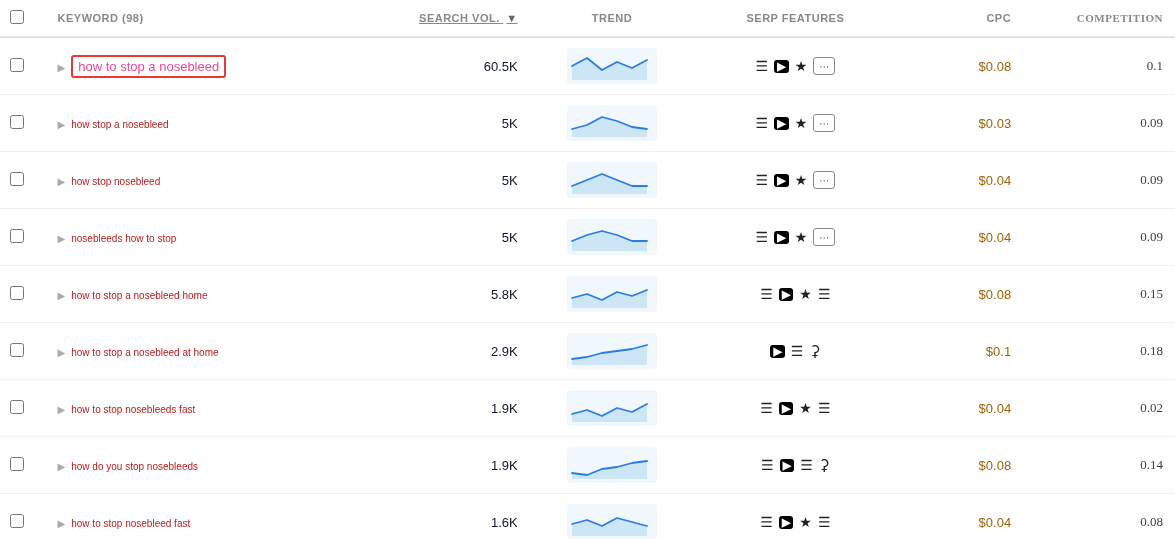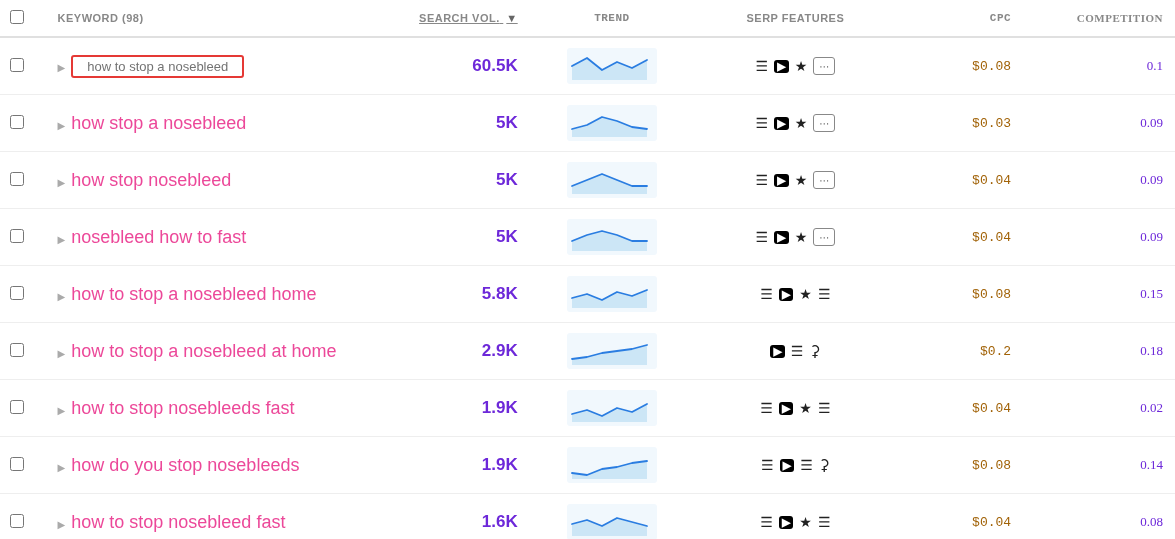--- a/index.html
+++ b/index.html
@@ -71,7 +71,6 @@
     .trend-col {
       width: 130px;
       text-align: center;
-      font-family: Liberation Mono, monospace;
     }
     .serp-col {
       width: 160px;

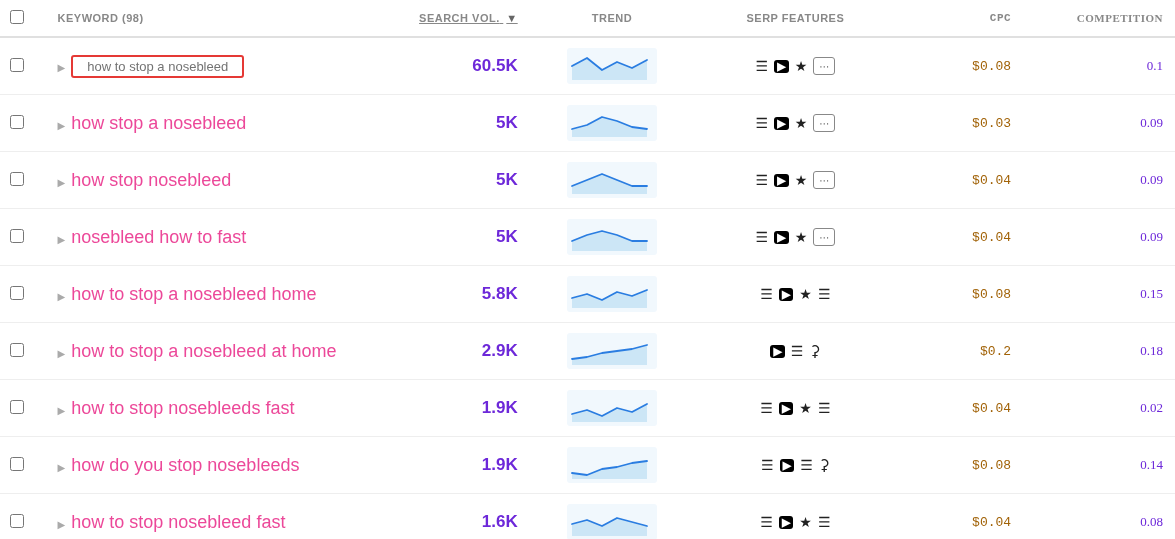--- a/index.html
+++ b/index.html
@@ -79,7 +79,6 @@
     .cpc-col {
       width: 100px;
       text-align: right;
-      font-family: Liberation Mono, monospace;
     }
     .comp-col {
       width: 120px;

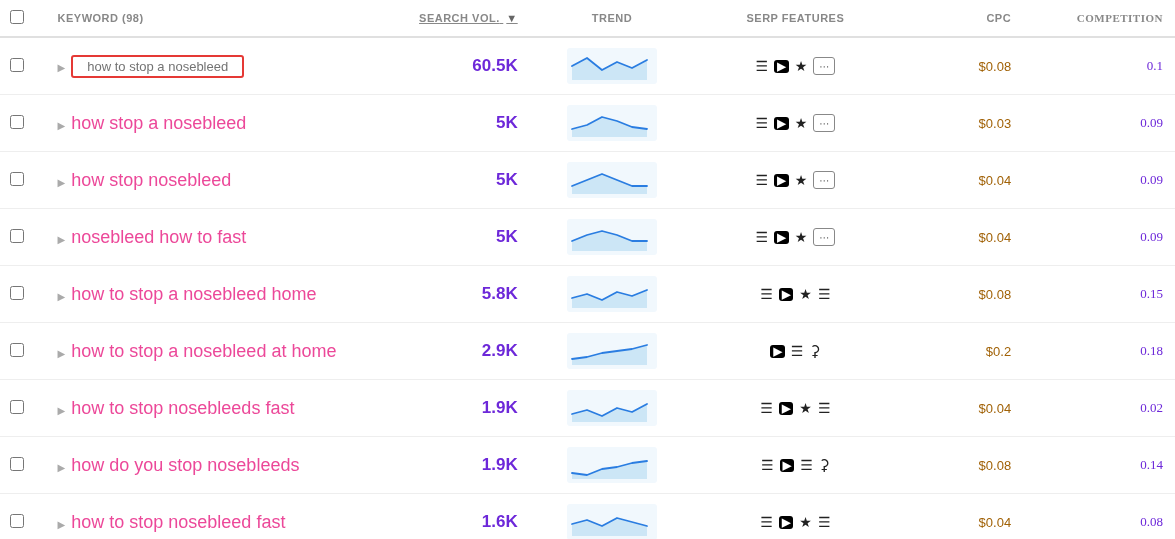--- a/index.html
+++ b/index.html
@@ -111,8 +111,8 @@
       display: inline-block;
       border: 2px solid #e53935;
       border-radius: 3px;
-      padding: 2px 14px;
-      color: #737373;
+      padding: 2px 5px;
+      color: #ec4899;
     }
 
     .vol-value {

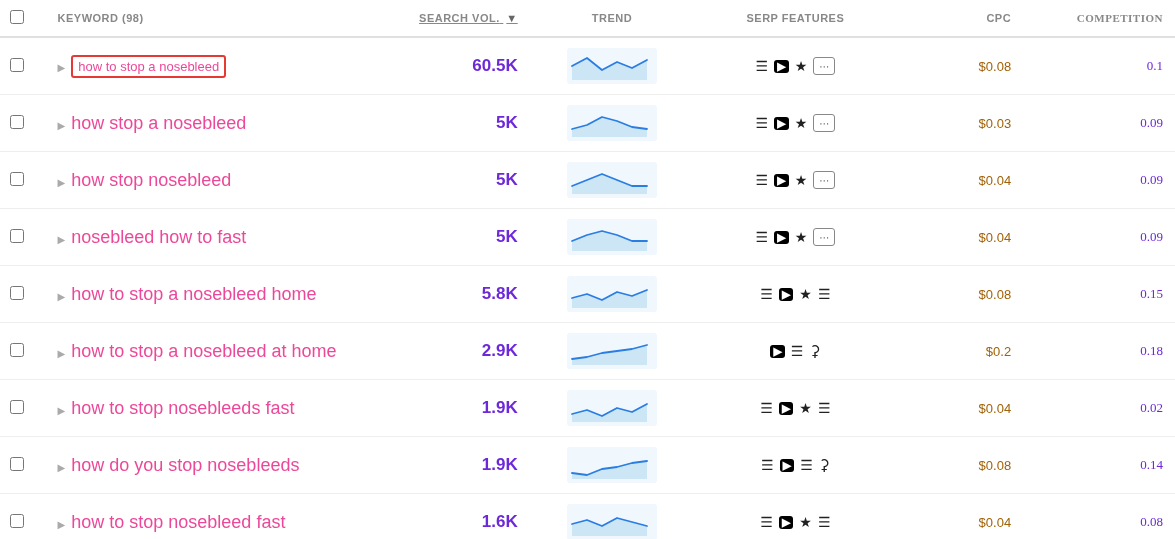--- a/index.html
+++ b/index.html
@@ -116,9 +116,8 @@
     }
 
     .vol-value {
-      font-size: 17px;
-      color: #6d28d9;
-      font-weight: bold;
+      font-size: 13px;
+      color: #0f172a;
     }
 
     .serp-icons {

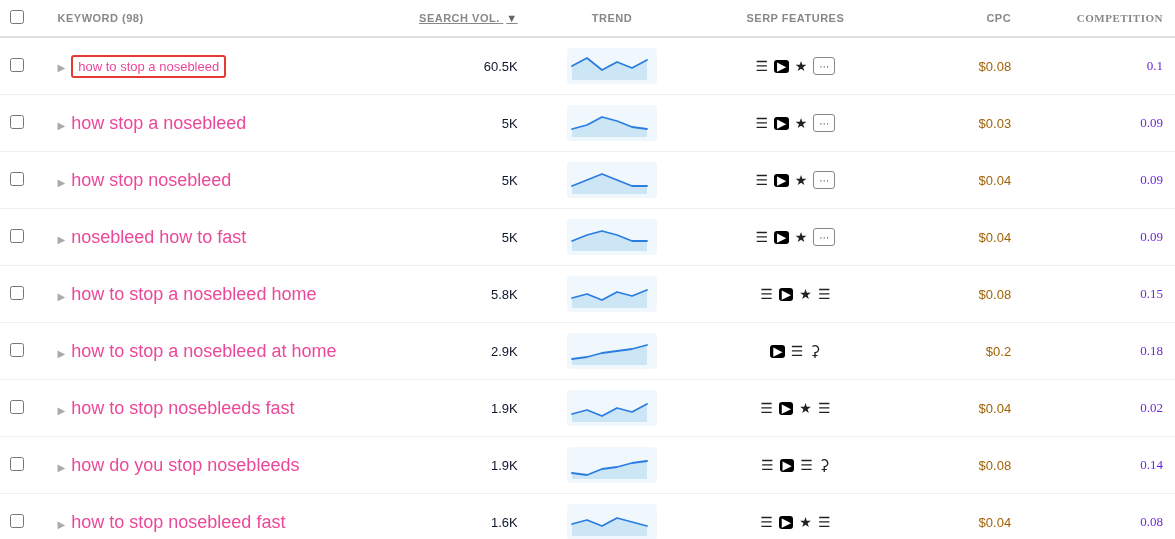--- a/index.html
+++ b/index.html
@@ -147,7 +147,7 @@
       color: #a16207;
     }
     .comp-value {
-      color: #6d28d9;
+      color: #404040;
     }
 
     

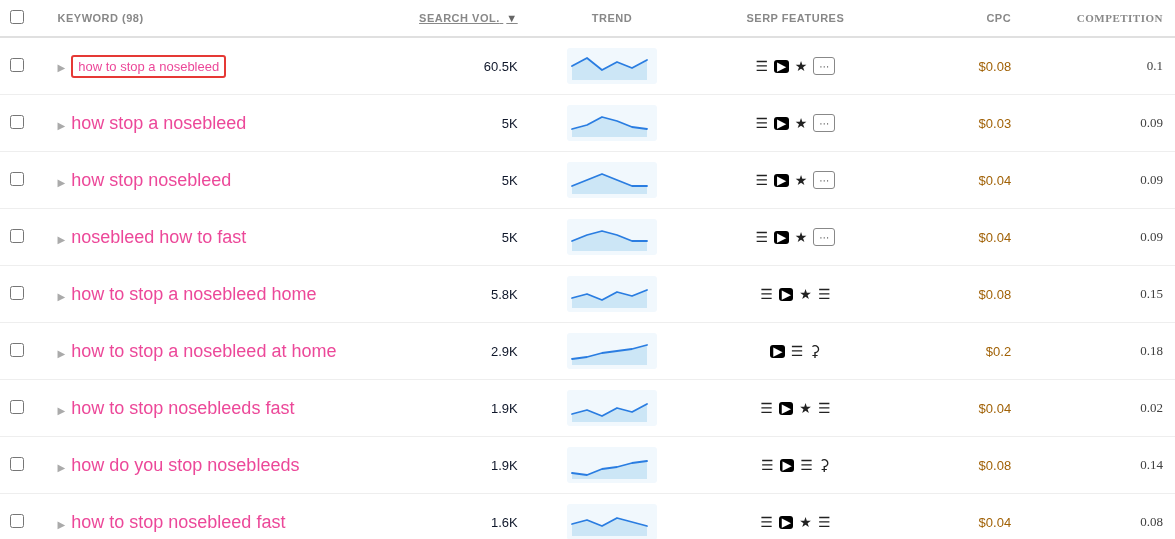--- a/index.html
+++ b/index.html
@@ -103,8 +103,8 @@
     }
 
     .keyword-text {
-      color: #ec4899;
-      font-size: 18px;
+      color: #b91c1c;
+      font-size: 10px;
     }
 
     .keyword-cell-highlighted {

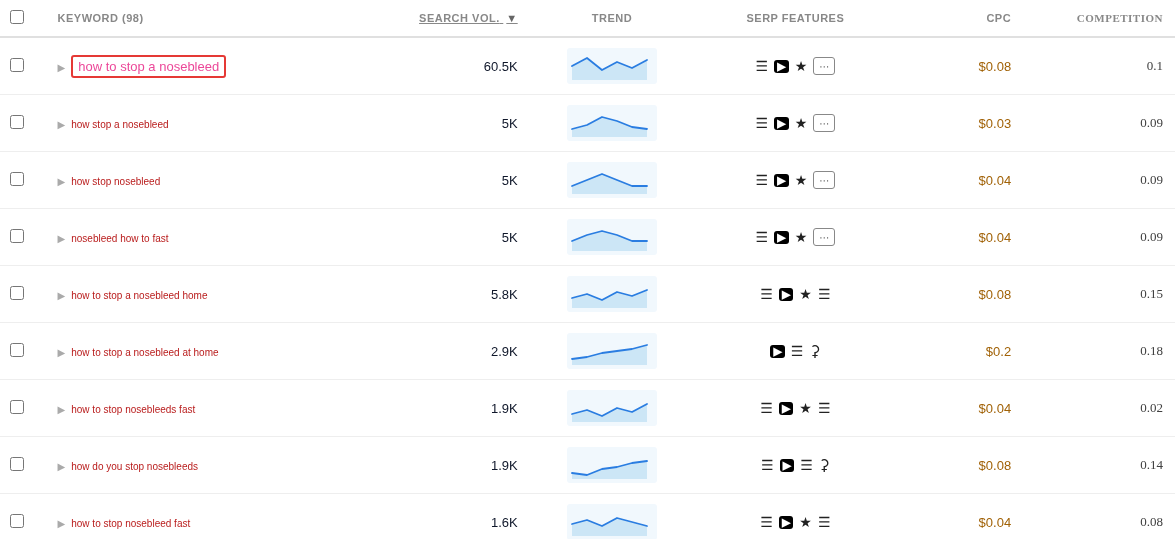--- a/index.html
+++ b/index.html
@@ -266,7 +266,7 @@
         </tr>
         <tr>
           <td class="checkbox-col"><input type="checkbox" style=""></td>
-          <td class="keyword-col"><span class="expand-btn" style="margin-right:6px;color:#aaa;font-size:10px;">▶</span><span class="keyword-text">nosebleed how to fast</span></td>
+          <td class="keyword-col"><span class="expand-btn" style="margin-right:6px;color:#aaa;font-size:10px;">▶</span><span class="keyword-text">nosebleeds how to stop</span></td>
           <td class="vol-col right"><span class="vol-value">5K</span></td>
           <td class="trend-col center">
             <svg class="trend-svg" width="90" height="36" viewBox="0 0 90 36">

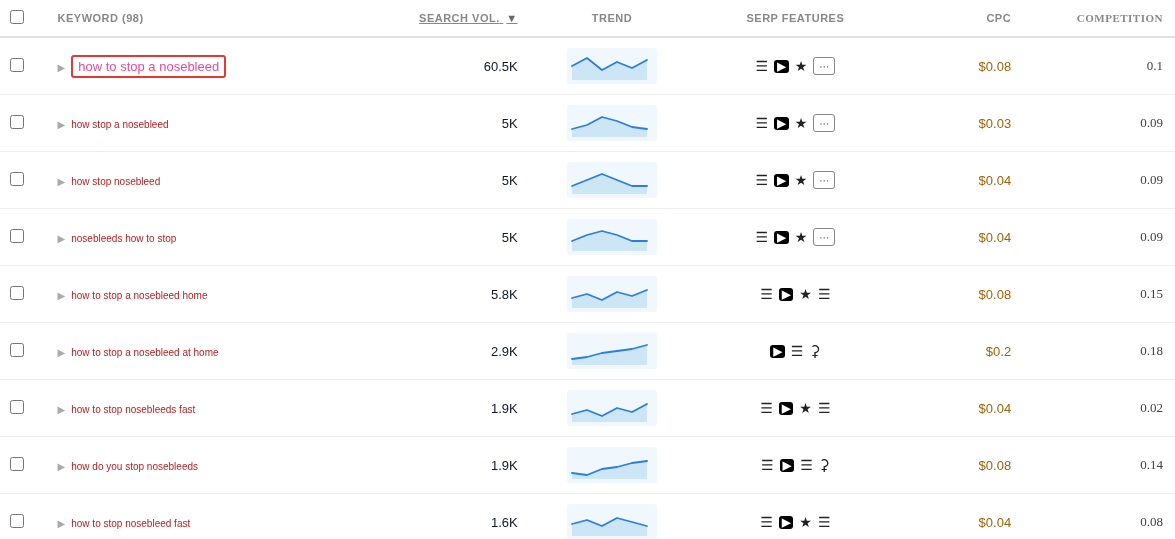--- a/index.html
+++ b/index.html
@@ -326,7 +326,7 @@
               <span class="serp-icon" style="font-size:15px;">⚳</span>
             </div>
           </td>
-          <td class="cpc-col right"><span class="cpc-value">$0.2</span></td>
+          <td class="cpc-col right"><span class="cpc-value">$0.1</span></td>
           <td class="comp-col right"><span class="comp-value">0.18</span></td>
         </tr>
         <tr>

